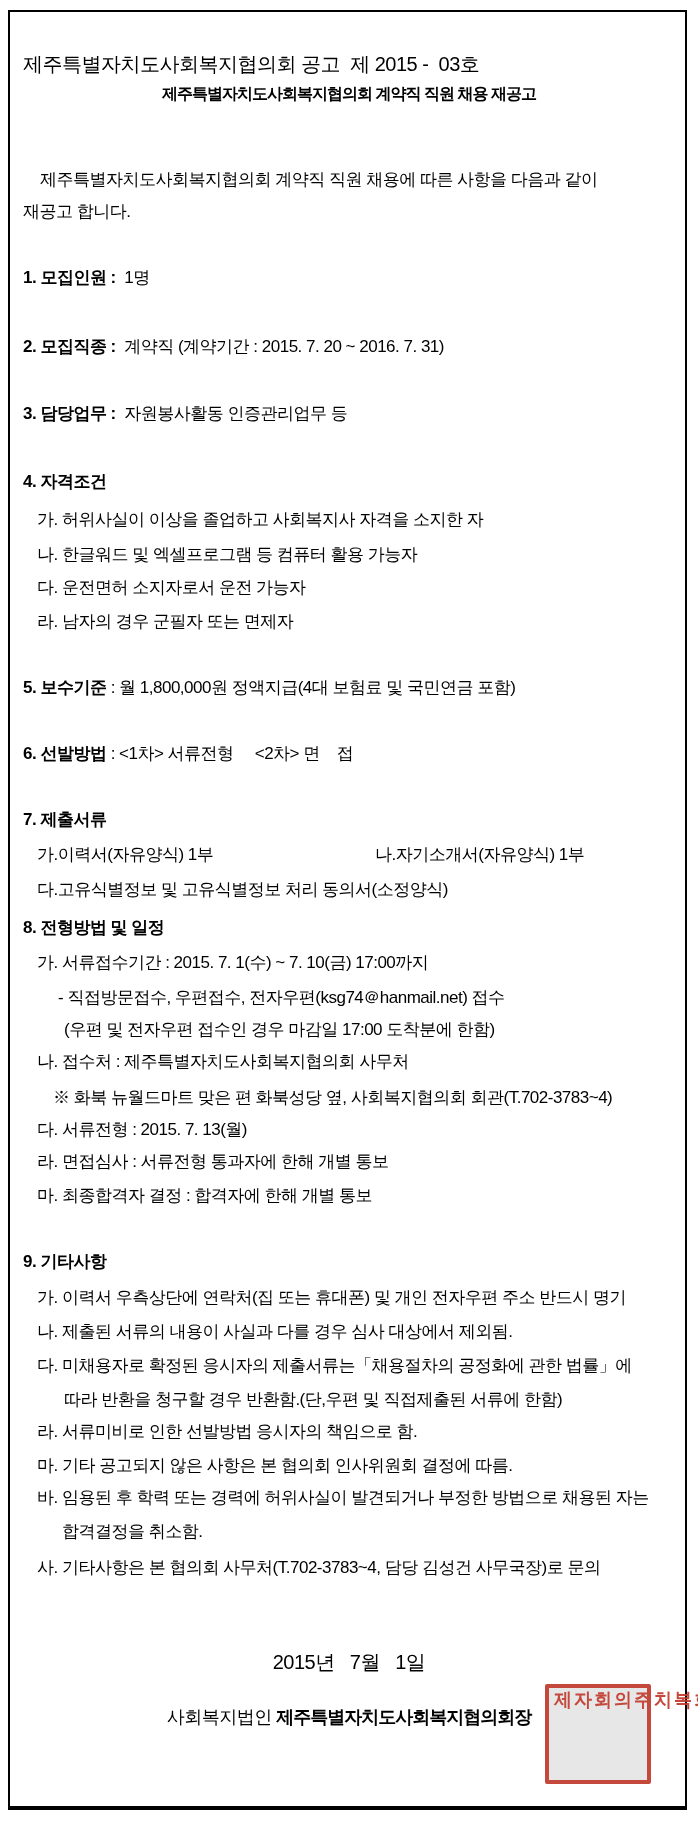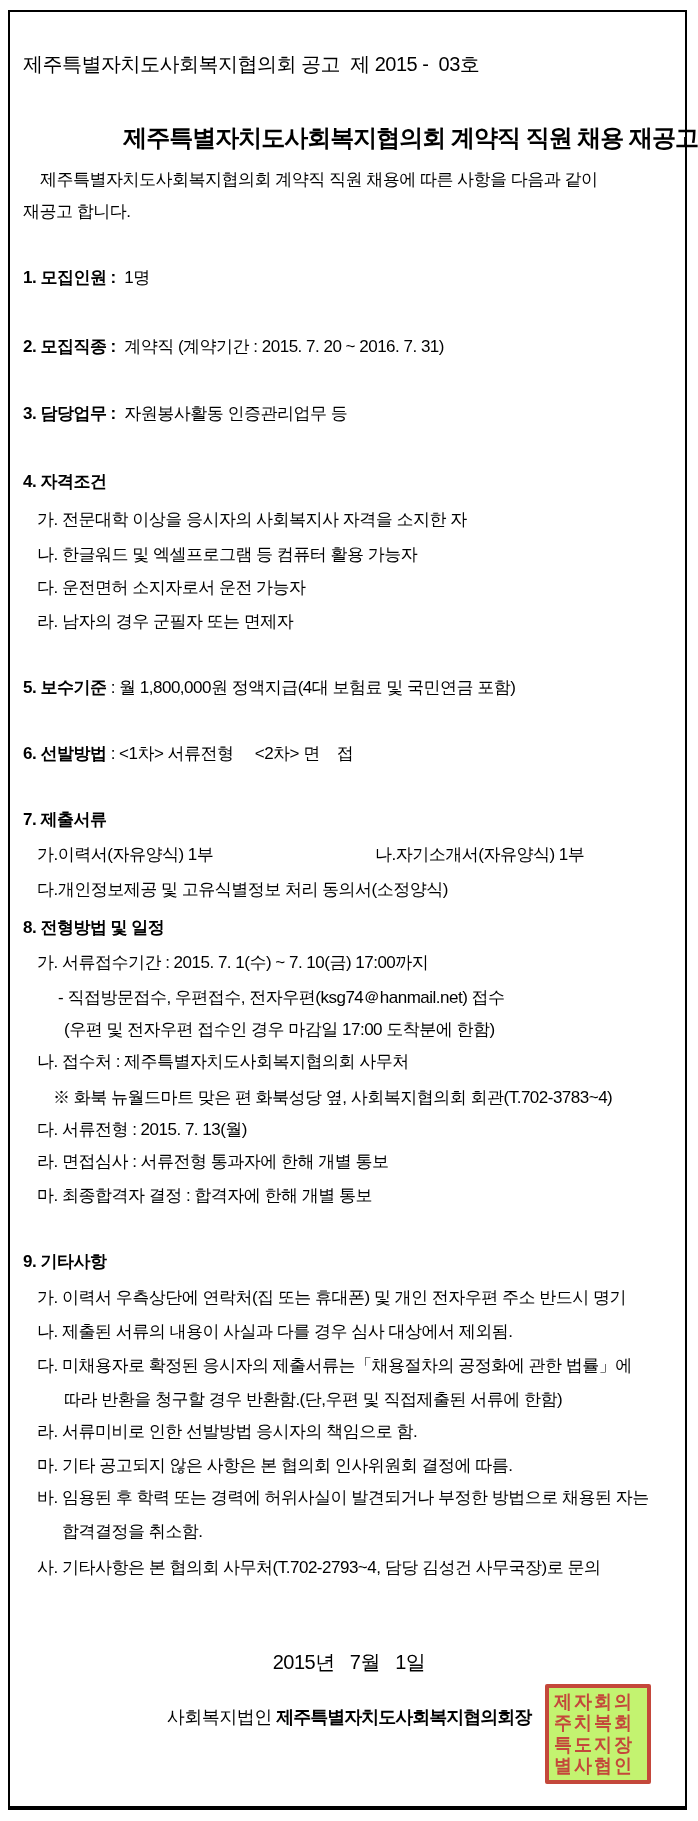--- a/index.html
+++ b/index.html
@@ -34,12 +34,11 @@
   .doc-title {
     position: absolute;
     left: 0; width: 698px;
-    text-align: right;
-    font-size: 24px;
+    text-align: center;
+    font-size: 16px;
     font-weight: bold;
     letter-spacing: -1px;
     white-space: pre;
-    margin-top: 38px;
   }
   .centered {
     position: absolute;

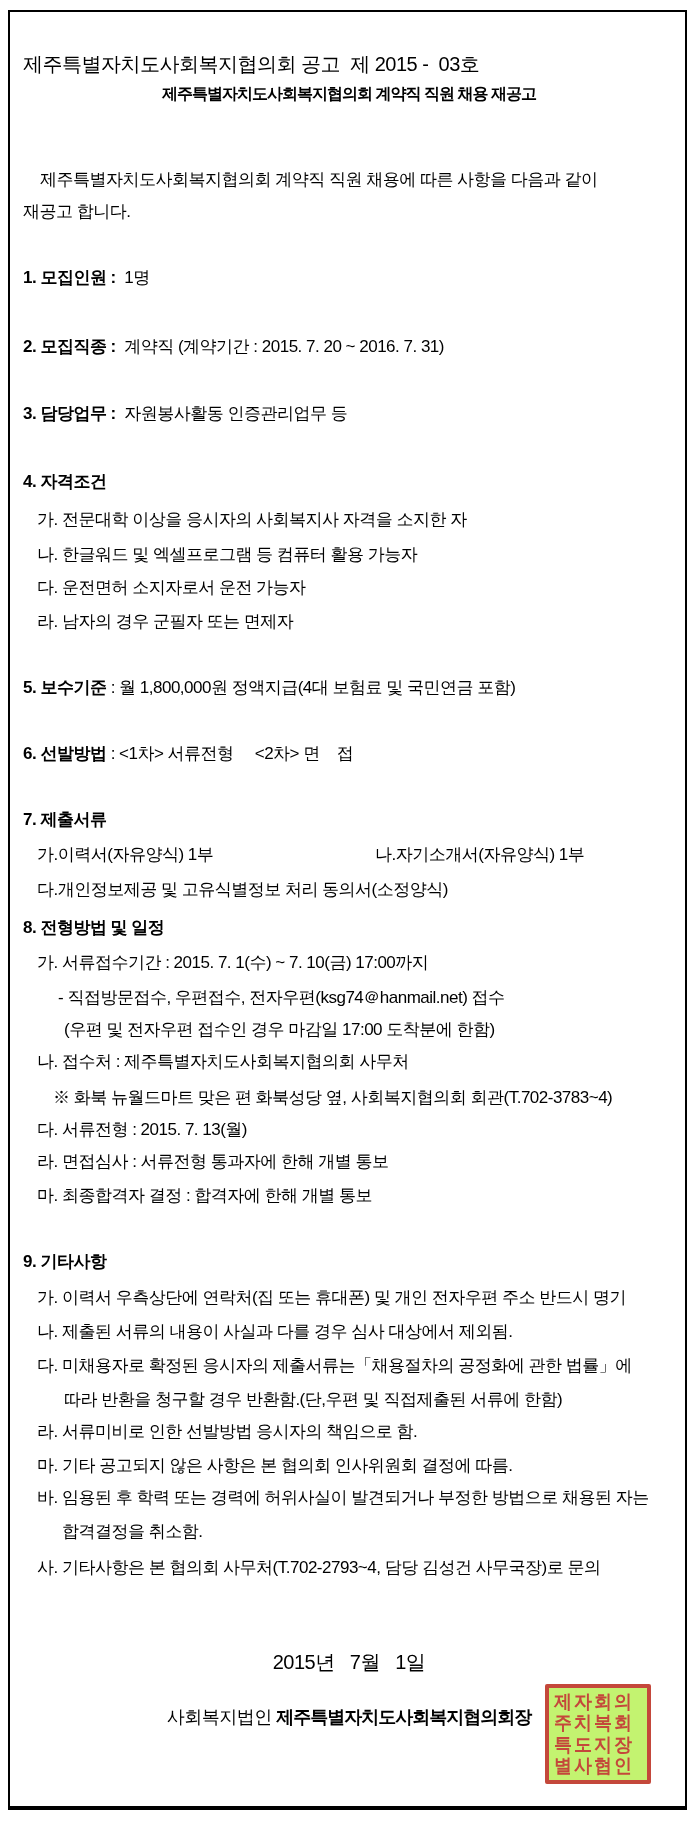--- a/index.html
+++ b/index.html
@@ -103,7 +103,7 @@
 <div class="line" style="left:23px; top:403px;"><span class="bold">3. 담당업무 : </span><span> 자원봉사활동 인증관리업무 등</span></div>
 
 <div class="line bold" style="left:23px; top:471px;">4. 자격조건</div>
-<div class="line" style="left:37px; top:509px;">가. 전문대학 이상을 응시자의 사회복지사 자격을 소지한 자</div>
+<div class="line" style="left:37px; top:509px;">가. 허위사실이 이상을 졸업하고 사회복지사 자격을 소지한 자</div>
 <div class="line" style="left:37px; top:544px;">나. 한글워드 및 엑셀프로그램 등 컴퓨터 활용 가능자</div>
 <div class="line" style="left:37px; top:577px;">다. 운전면허 소지자로서 운전 가능자</div>
 <div class="line" style="left:37px; top:611px;">라. 남자의 경우 군필자 또는 면제자</div>

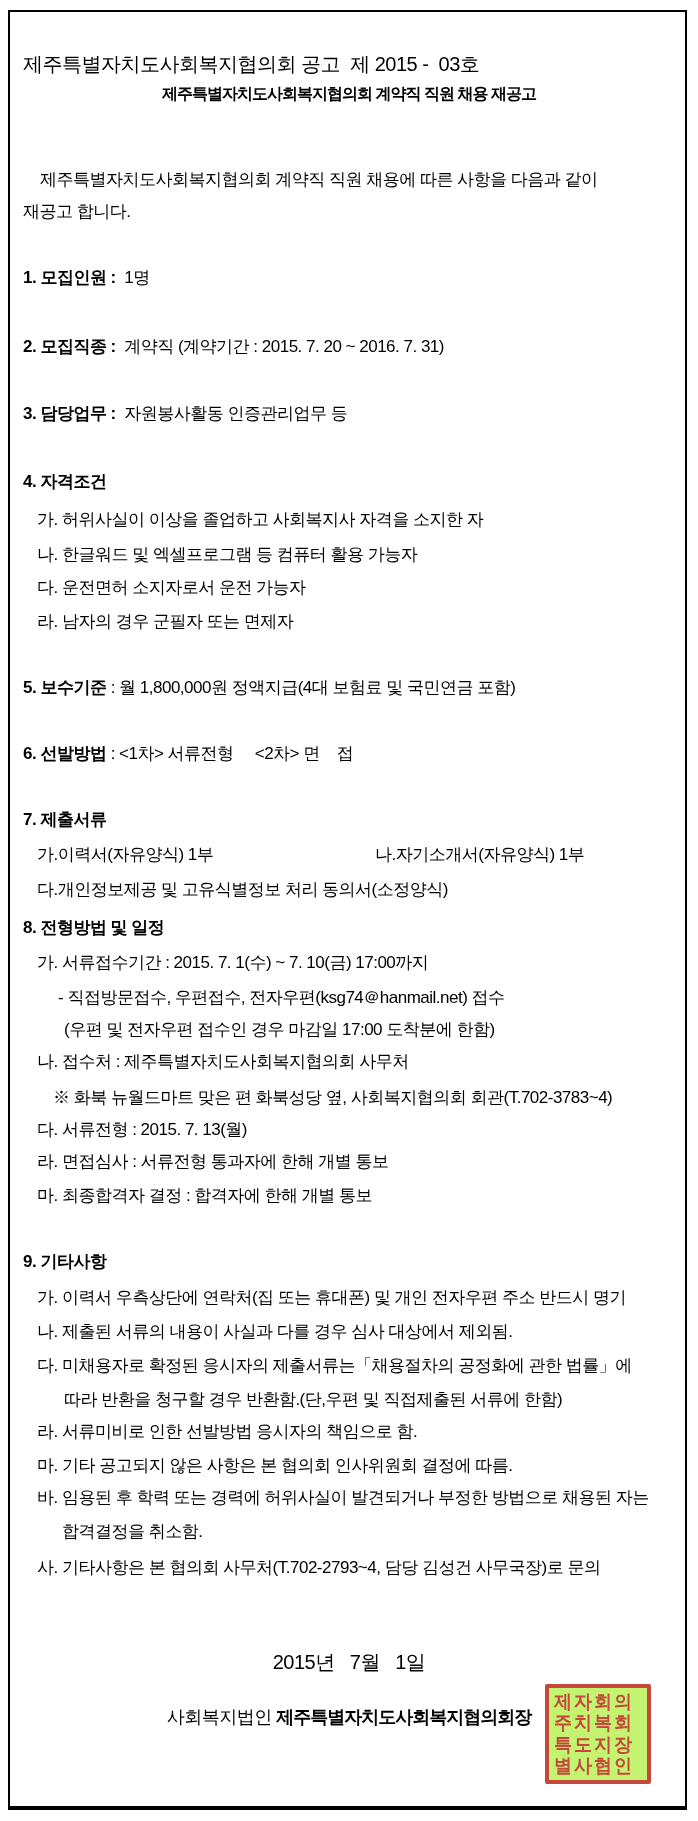--- a/index.html
+++ b/index.html
@@ -115,7 +115,7 @@
 <div class="line bold" style="left:23px; top:809px;">7. 제출서류</div>
 <div class="line" style="left:37px; top:844px;">가.이력서(자유양식) 1부</div>
 <div class="line" style="left:375px; top:844px;">나.자기소개서(자유양식) 1부</div>
-<div class="line" style="left:37px; top:879px;">다.개인정보제공 및 고유식별정보 처리 동의서(소정양식)</div>
+<div class="line" style="left:37px; top:879px;">다.고유식별정보 및 고유식별정보 처리 동의서(소정양식)</div>
 
 <div class="line bold" style="left:23px; top:917px;">8. 전형방법 및 일정</div>
 <div class="line" style="left:37px; top:952px;">가. 서류접수기간 : 2015. 7. 1(수) ~ 7. 10(금) 17:00까지</div>

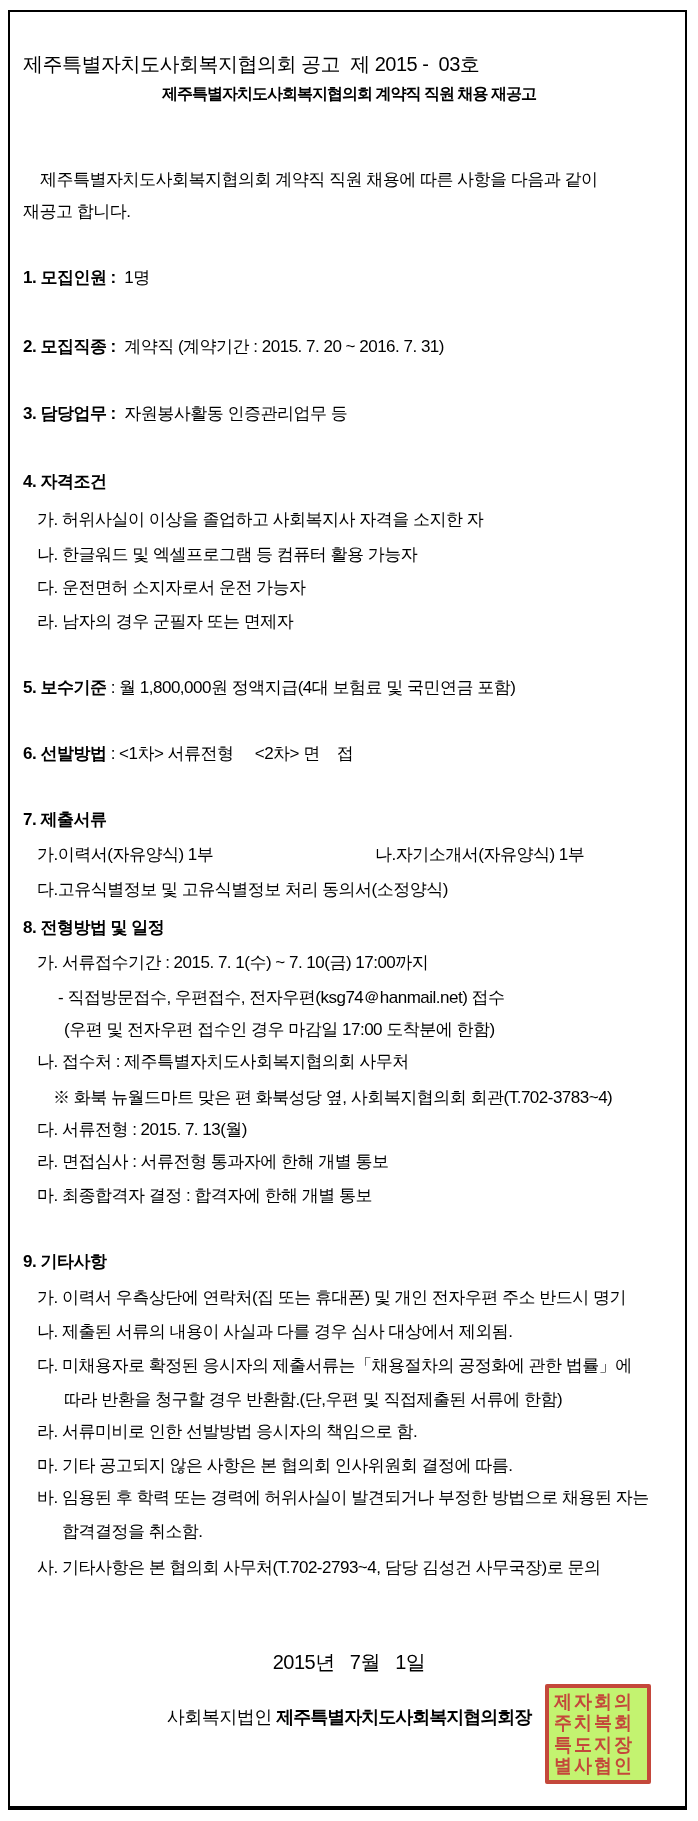--- a/index.html
+++ b/index.html
@@ -136,7 +136,7 @@
 <div class="line" style="left:37px; top:1455px;">마. 기타 공고되지 않은 사항은 본 협의회 인사위원회 결정에 따름.</div>
 <div class="line" style="left:37px; top:1487px;">바. 임용된 후 학력 또는 경력에 허위사실이 발견되거나 부정한 방법으로 채용된 자는</div>
 <div class="line" style="left:62px; top:1521px;">합격결정을 취소함.</div>
-<div class="line" style="left:37px; top:1557px;">사. 기타사항은 본 협의회 사무처(T.702-2793~4, 담당 김성건 사무국장)로 문의</div>
+<div class="line" style="left:37px; top:1557px;">사. 기타사항은 본 협의회 사무처(T.702-3783~4, 담당 김성건 사무국장)로 문의</div>
 
 <div class="centered" style="top:1649px;">2015년   7월   1일</div>
 

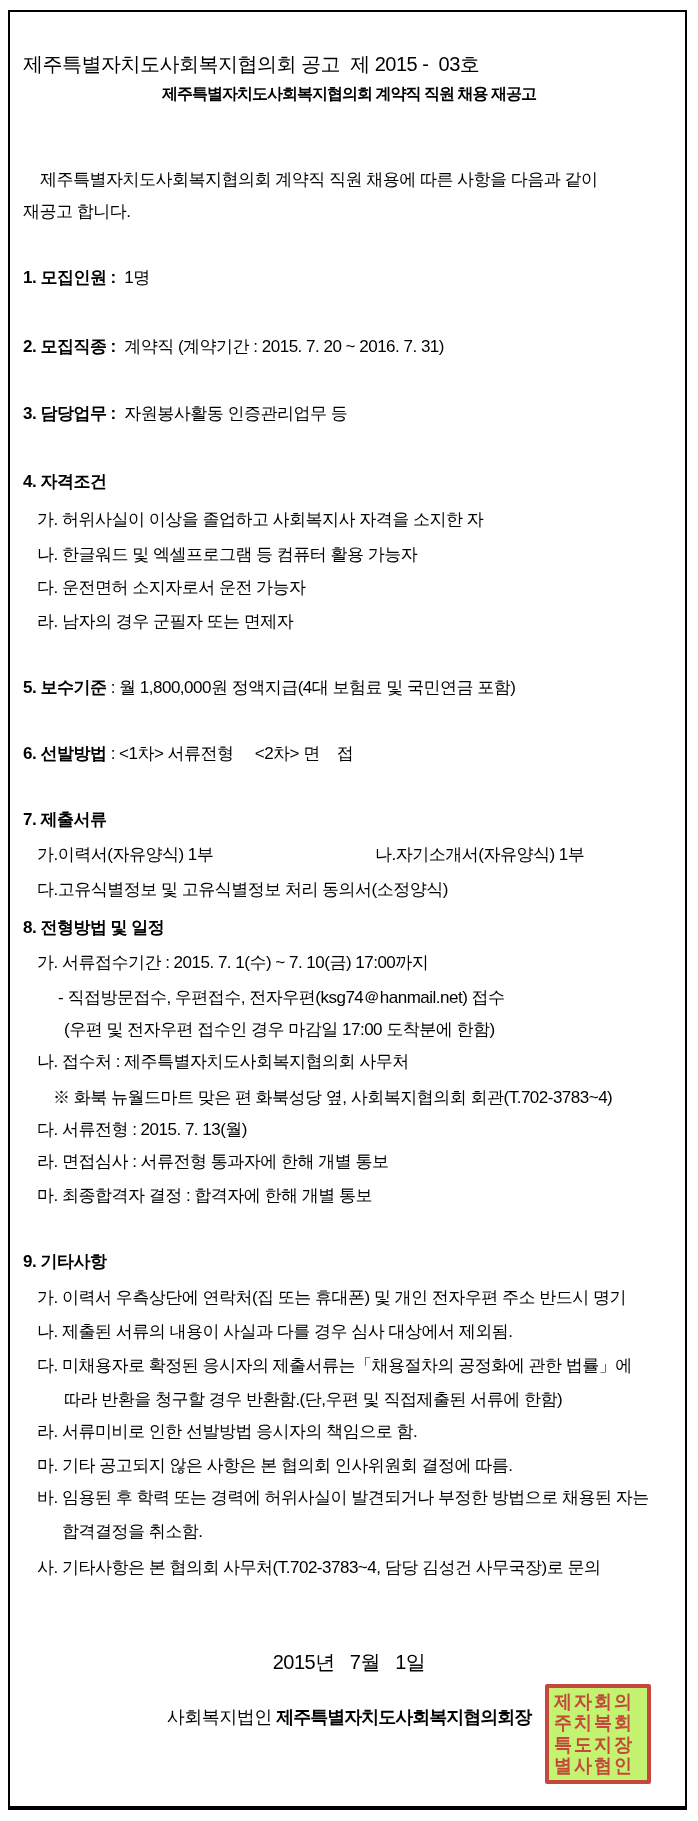--- a/index.html
+++ b/index.html
@@ -64,9 +64,9 @@
     box-sizing: border-box;
     border: 4px solid var(--seal-color, #c0392b);
     border-radius: 2px;
-    background: #bef264;
+    background: #e5e5e5;
     display: flex;
-    flex-direction: column;
+    flex-direction: row;
     justify-content: space-around;
     padding: 3px 5px;
     z-index: 1;

